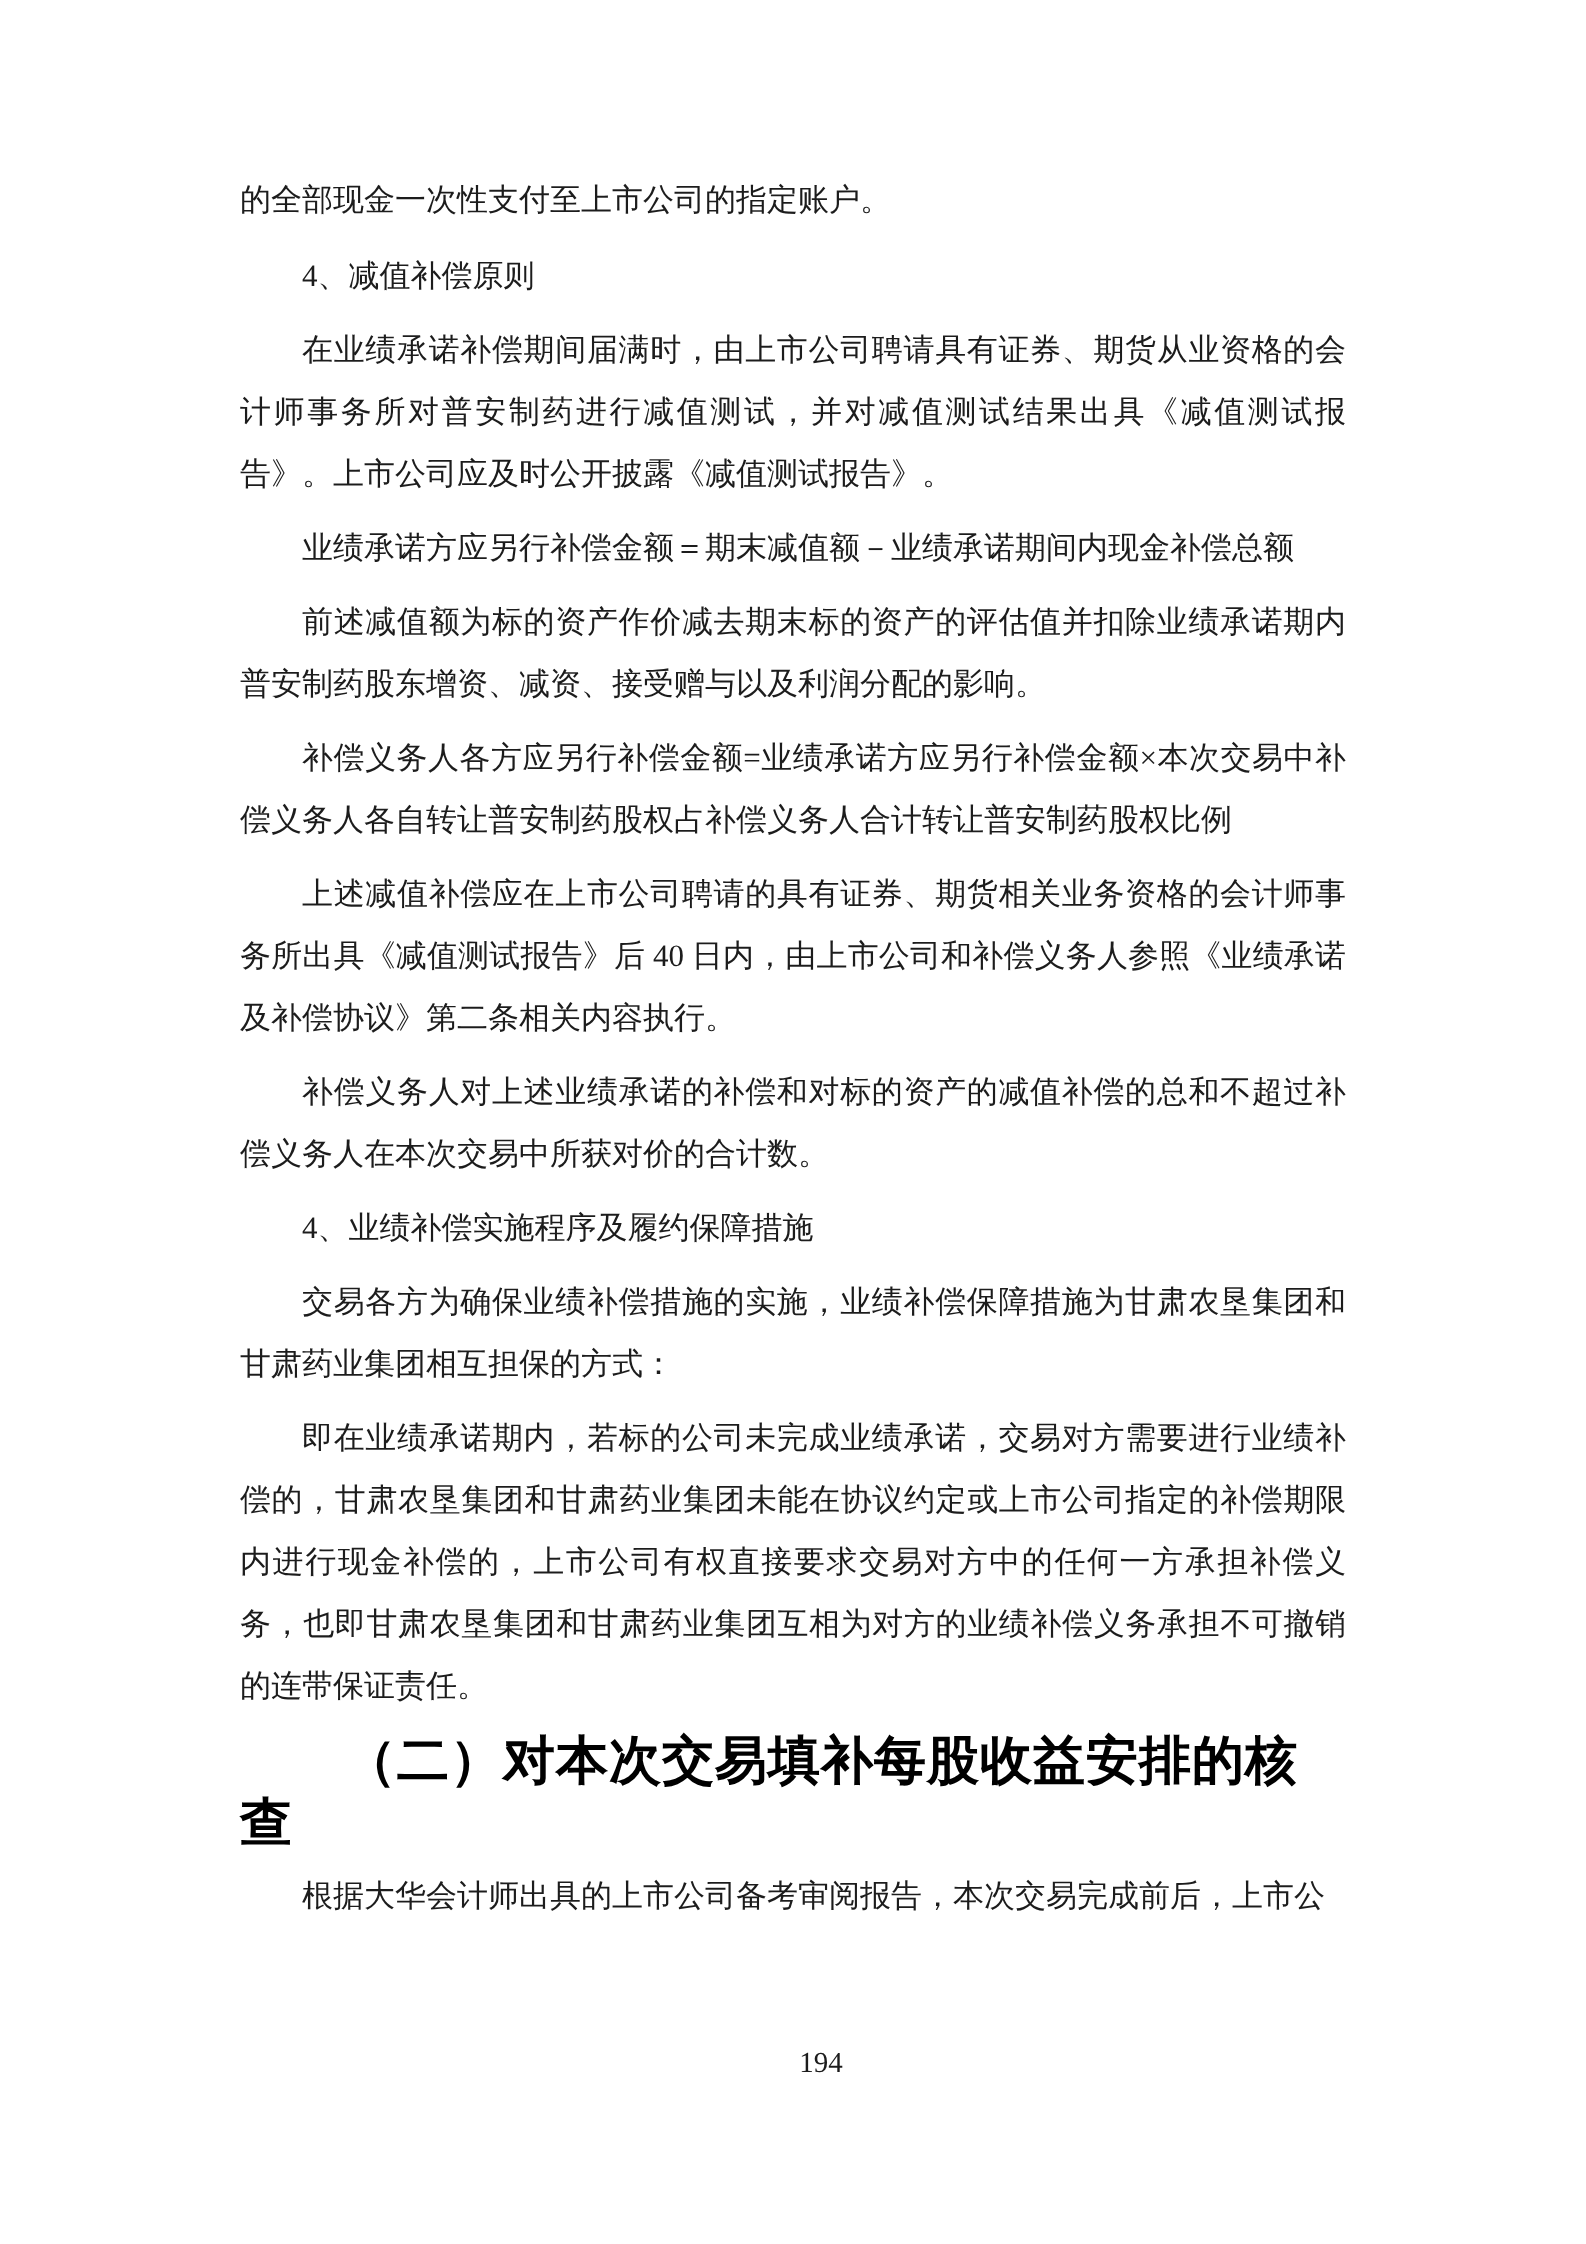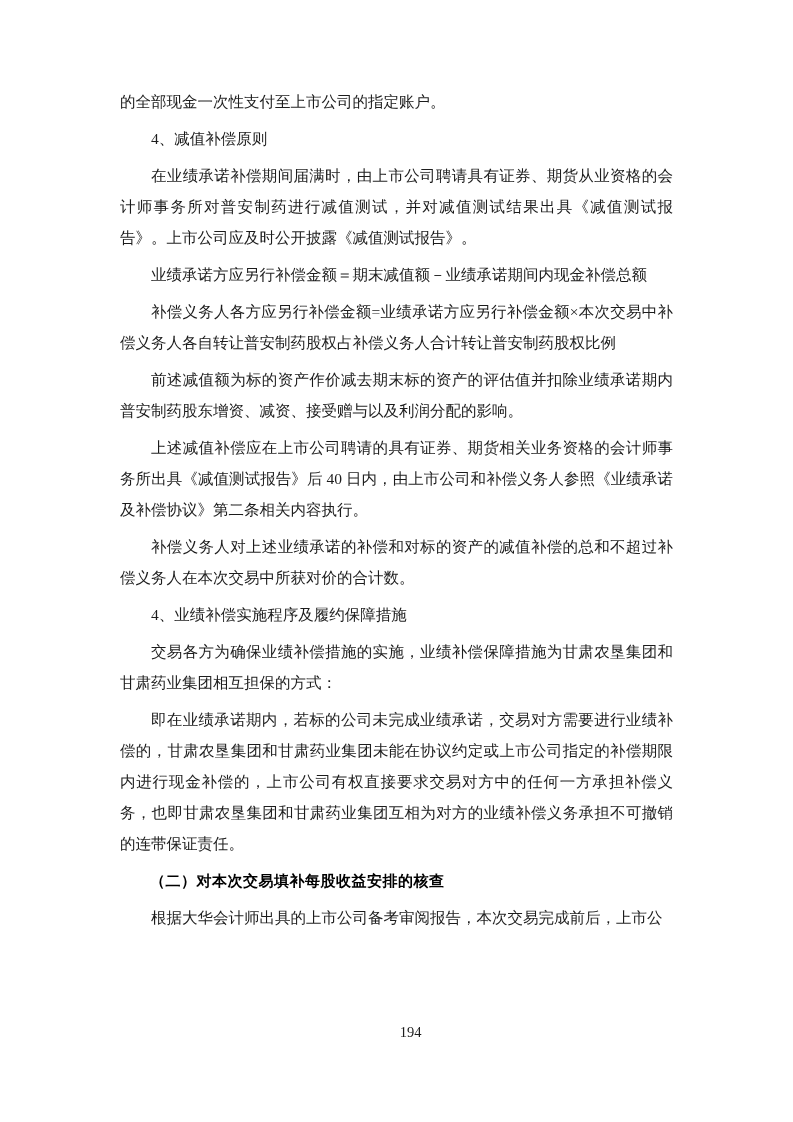--- a/index.html
+++ b/index.html
@@ -37,6 +37,7 @@
   }
   .content p.no-indent {
     text-indent: 0;
+    font-family: Liberation Mono, monospace;
   }
   .section-heading {
     font-family: "Liberation Sans", "DejaVu Sans", sans-serif;

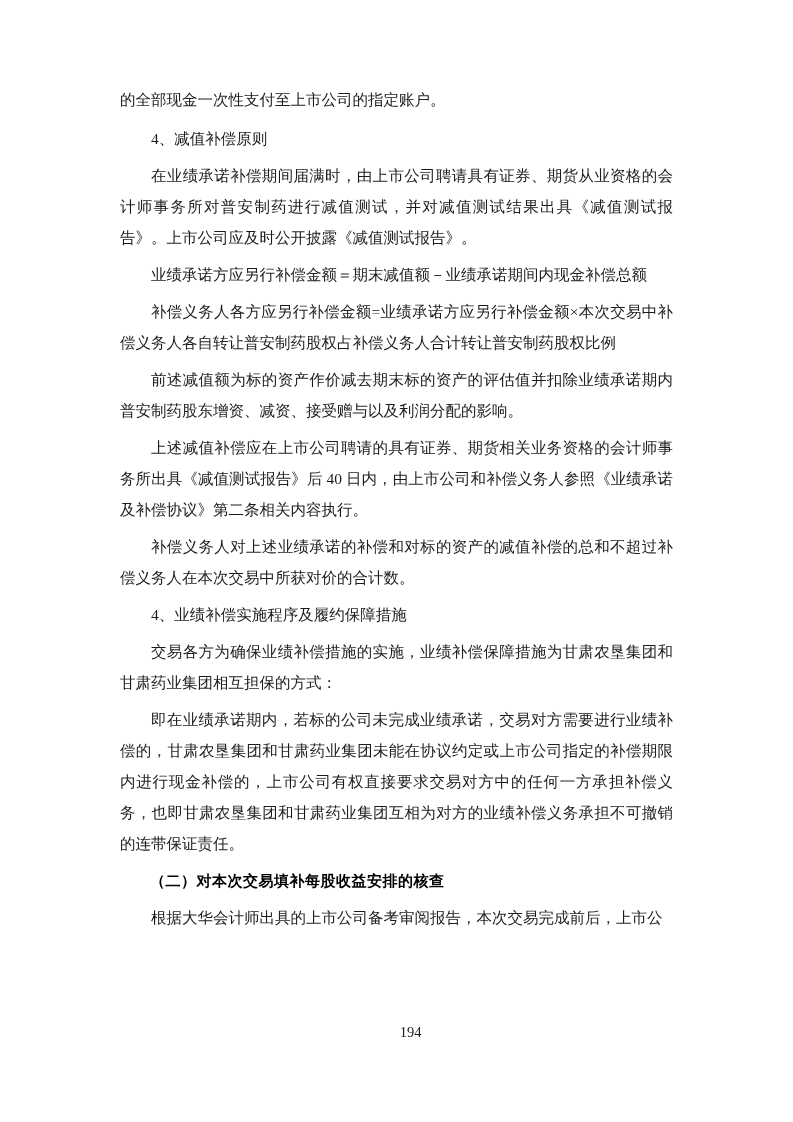--- a/index.html
+++ b/index.html
@@ -74,8 +74,8 @@
     <p>4、减值补偿原则</p>
     <p>在业绩承诺补偿期间届满时，由上市公司聘请具有证券、期货从业资格的会计师事务所对普安制药进行减值测试，并对减值测试结果出具《减值测试报告》。上市公司应及时公开披露《减值测试报告》。</p>
     <p>业绩承诺方应另行补偿金额＝期末减值额－业绩承诺期间内现金补偿总额</p>
+    <p>前述减值额为标的资产作价减去期末标的资产的评估值并扣除业绩承诺期内普安制药股东增资、减资、接受赠与以及利润分配的影响。</p>
     <p>补偿义务人各方应另行补偿金额=业绩承诺方应另行补偿金额×本次交易中补偿义务人各自转让普安制药股权占补偿义务人合计转让普安制药股权比例</p>
-    <p>前述减值额为标的资产作价减去期末标的资产的评估值并扣除业绩承诺期内普安制药股东增资、减资、接受赠与以及利润分配的影响。</p>
     <p>上述减值补偿应在上市公司聘请的具有证券、期货相关业务资格的会计师事务所出具《减值测试报告》后 40 日内，由上市公司和补偿义务人参照《业绩承诺及补偿协议》第二条相关内容执行。</p>
     <p>补偿义务人对上述业绩承诺的补偿和对标的资产的减值补偿的总和不超过补偿义务人在本次交易中所获对价的合计数。</p>
     <p>4、业绩补偿实施程序及履约保障措施</p>

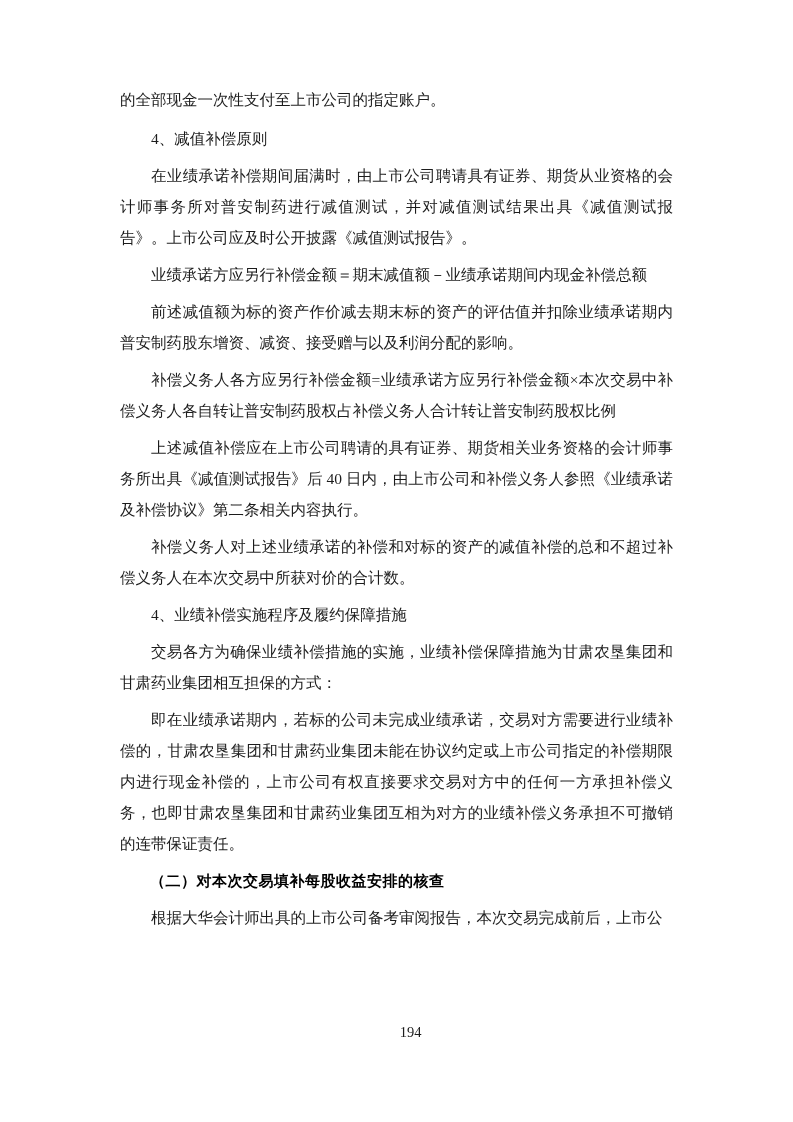--- a/index.html
+++ b/index.html
@@ -42,7 +42,7 @@
   .section-heading {
     font-family: "Liberation Sans", "DejaVu Sans", sans-serif;
     font-weight: 700;
-    font-size: 15px;
+    font-size: 26px;
     line-height: 26px;
     color: #000000;
     margin: 12px 0 10px 0;

